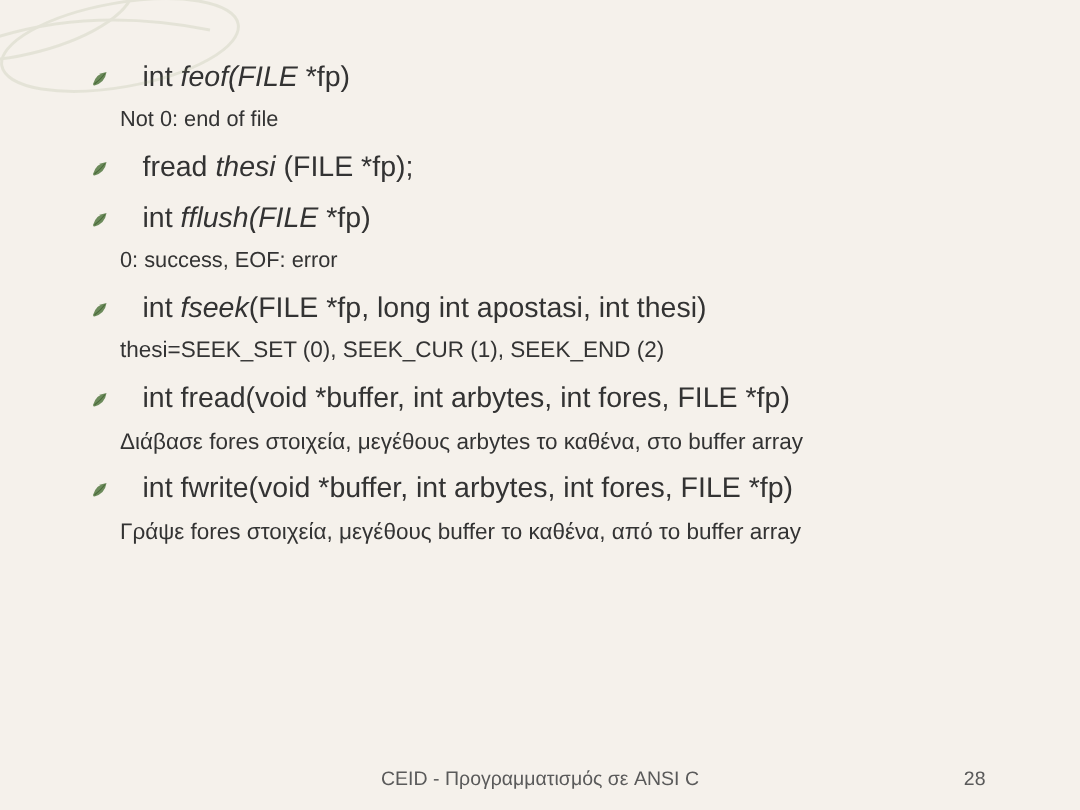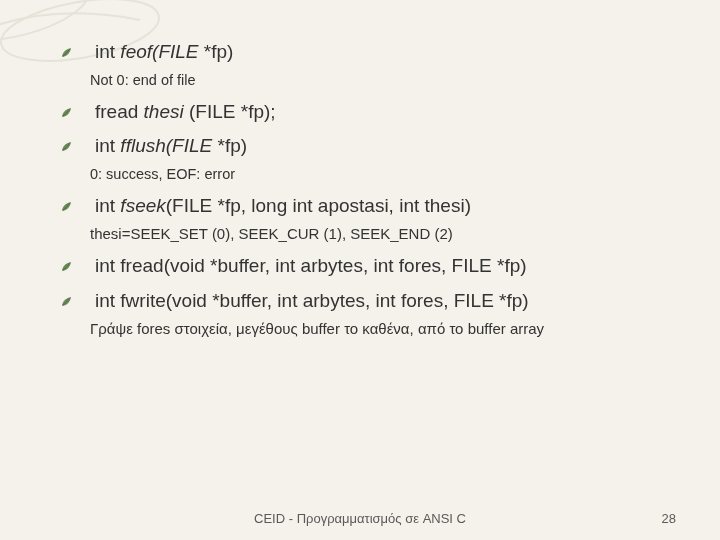--- a/index.html
+++ b/index.html
@@ -31,7 +31,7 @@
     margin-top: 10px;
   }
   .item-l2 {
-    margin-left: 30px;
+    margin-left: 20px;
     margin-bottom: 4px;
     margin-top: 4px;
   }

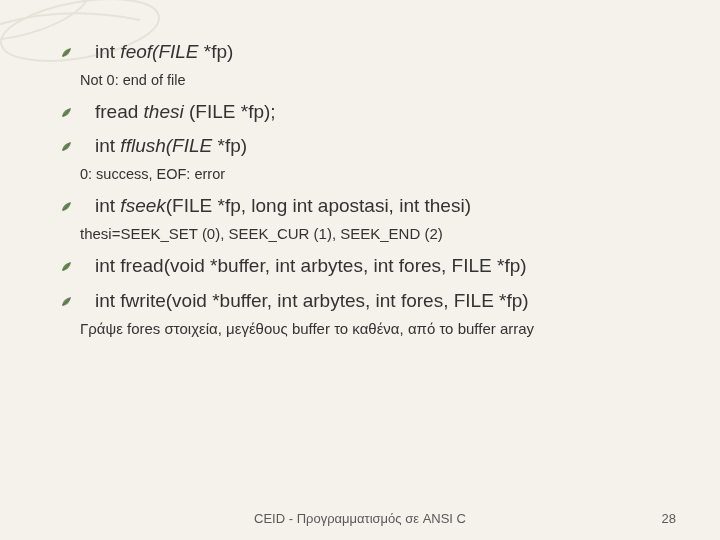--- a/index.html
+++ b/index.html
@@ -134,6 +134,9 @@
       </svg>
       <div class="text-l1"><span class="">int fread(void *buffer, int arbytes, int fores, FILE *fp)</span></div>
     </div>
+    <div class="item-l2">
+      <div class="text-l2b"><span class="">Διάβασε fores στοιχεία, μεγέθους arbytes το καθένα, στο buffer array</span></div>
+    </div>
     <div class="item-l1">
       <svg width="14" height="14" viewBox="0 0 14 14" class="bullet">
         <path d="M2 10 Q4 3 11 2 Q10 9 3 11 Q2 11 2 10 Z" fill="#6b8a5a"></path>

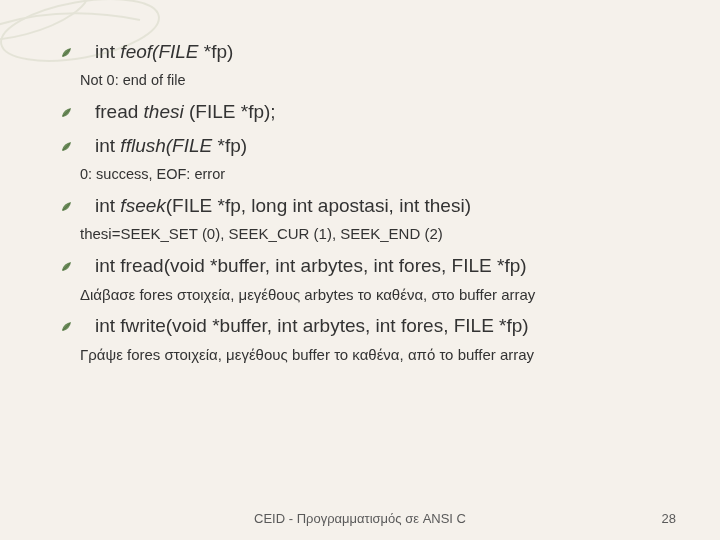--- a/index.html
+++ b/index.html
@@ -65,7 +65,7 @@
     width: 720px;
     display: flex;
     justify-content: space-between;
-    padding: 0 44px 0 0;
+    padding: 0 63px 0 0;
     box-sizing: border-box;
     font-size: 13px;
     color: #5a5a5a;

